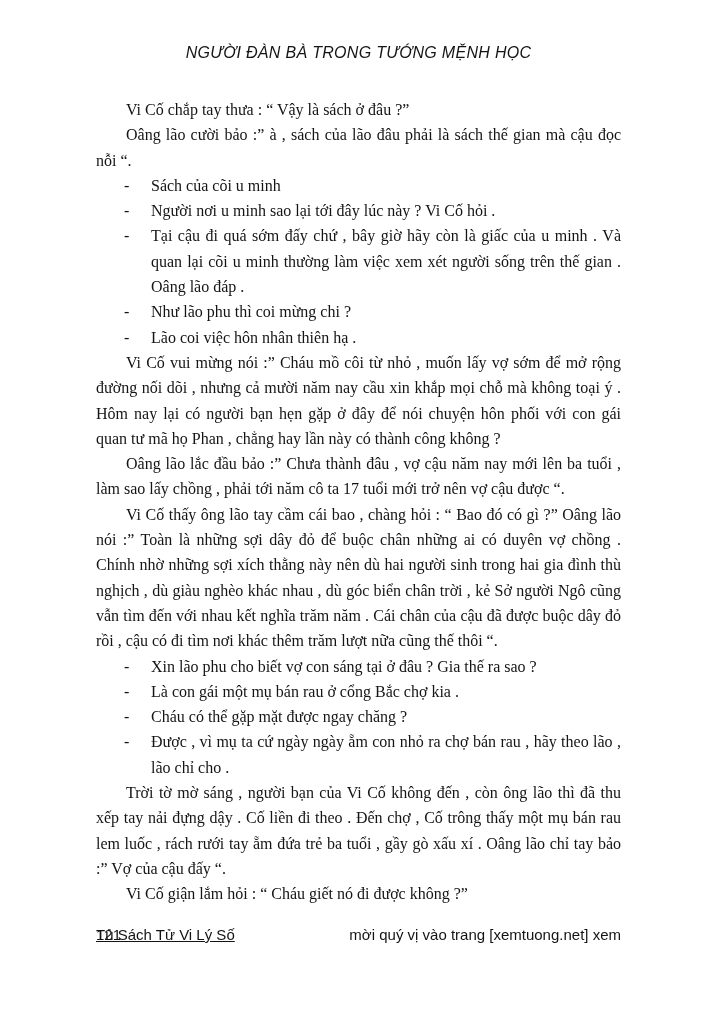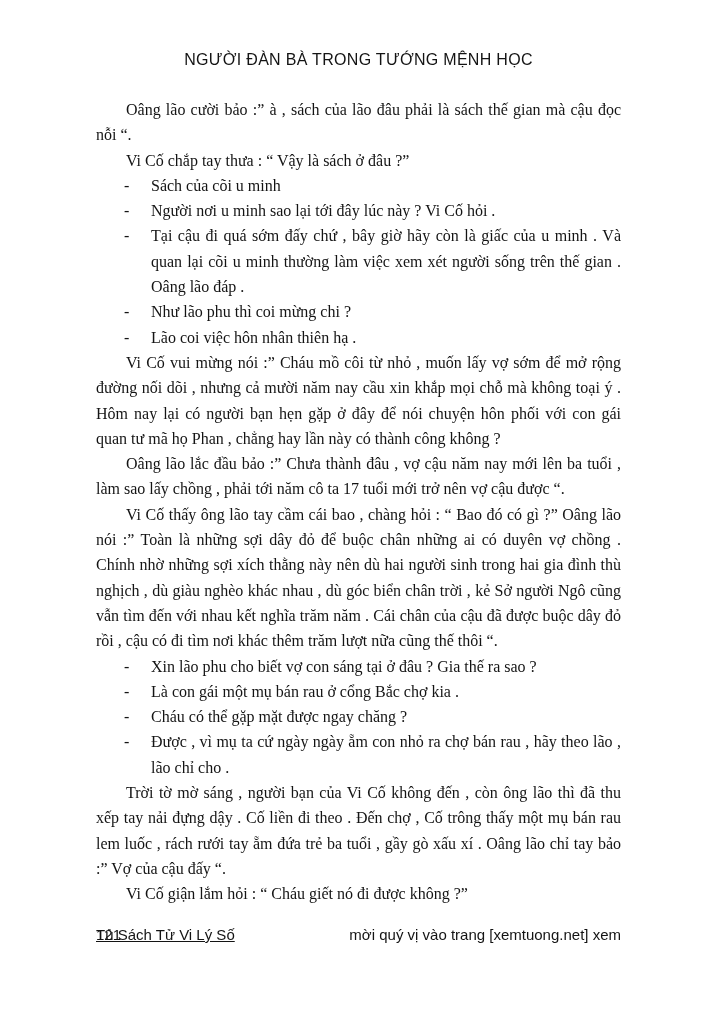--- a/index.html
+++ b/index.html
@@ -14,11 +14,12 @@
   }
   .title {
     position: absolute;
-    top: 51px;
+    top: 44px;
     left: 96px;
     right: 96px;
     text-align: center;
     font-family: "Liberation Sans", sans-serif;
+    font-style: italic;
     font-size: 16px;
     letter-spacing: 0.3px;
     white-space: nowrap;

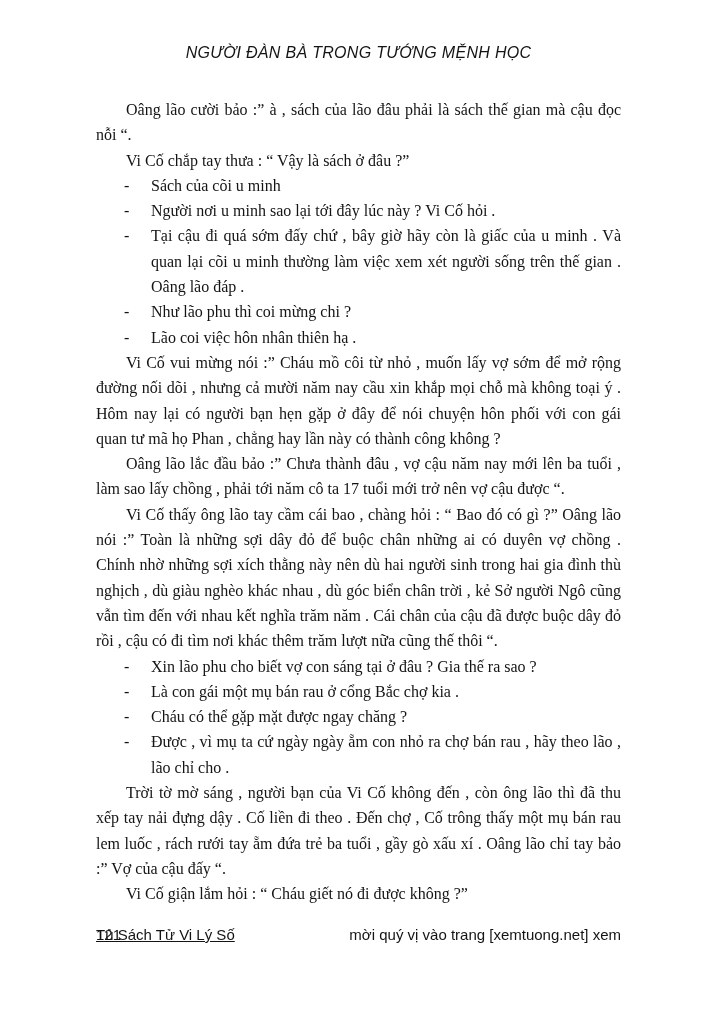--- a/index.html
+++ b/index.html
@@ -72,9 +72,9 @@
 
   <div class="content">
 
+    <p>Vi Cố chắp tay thưa : “ Vậy là sách ở đâu ?”</p>
+
     <p>Oâng lão cười bảo :” à , sách của lão đâu phải là sách thế gian mà cậu đọc nỗi “.</p>
-
-    <p>Vi Cố chắp tay thưa : “ Vậy là sách ở đâu ?”</p>
 
     <div class="list">
       <div class="li">

